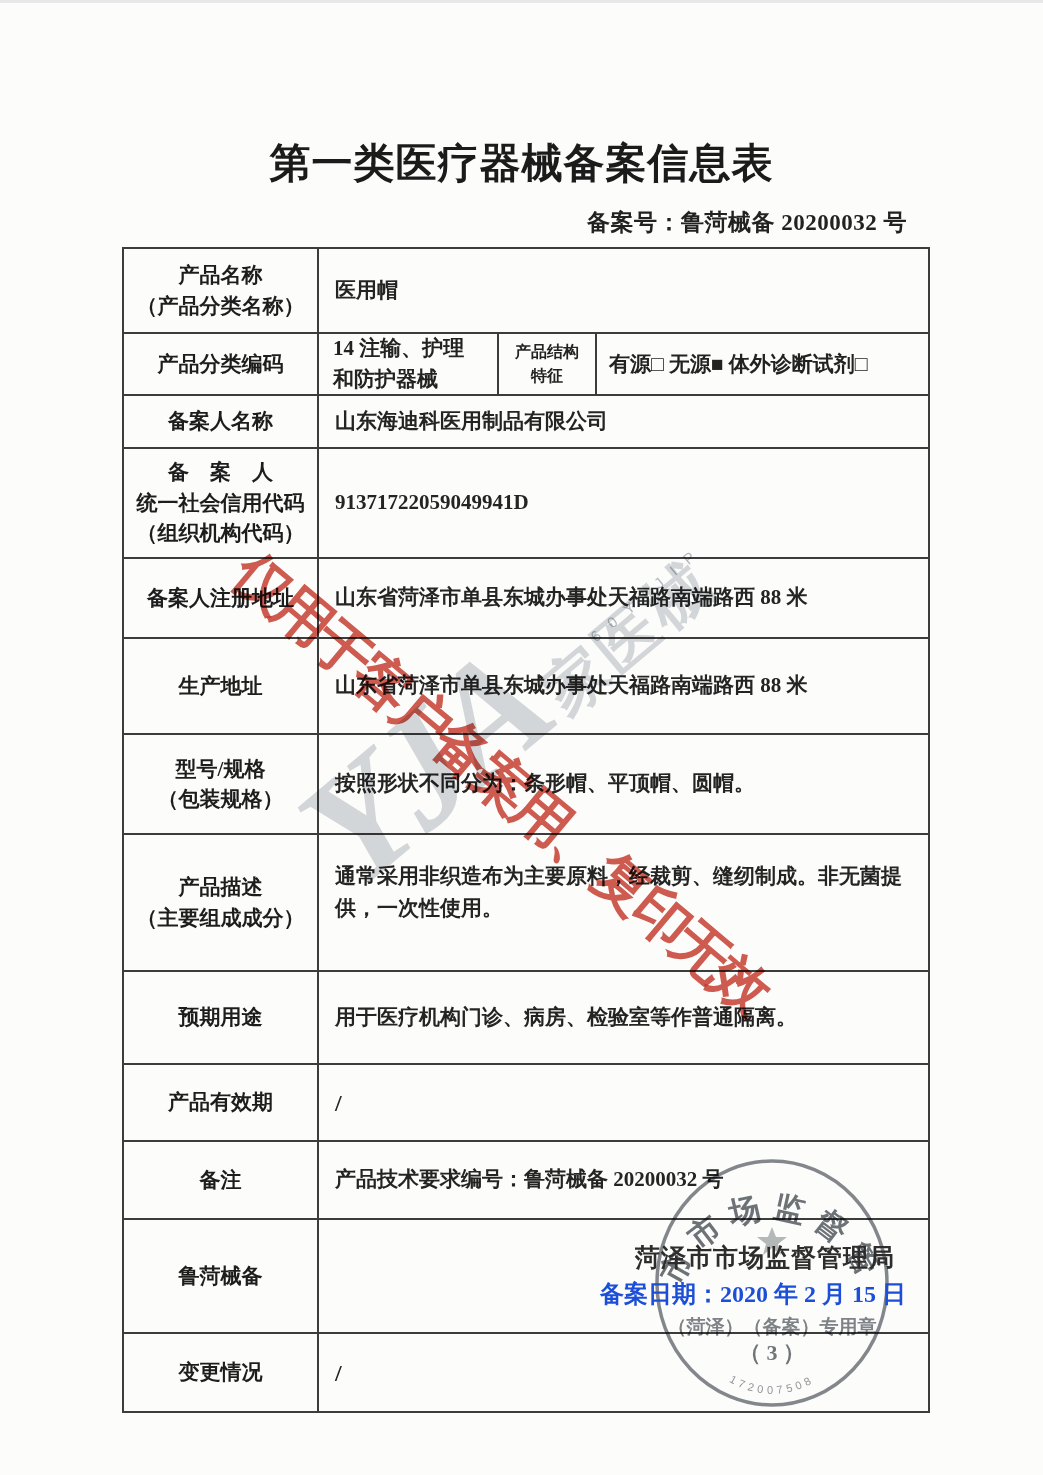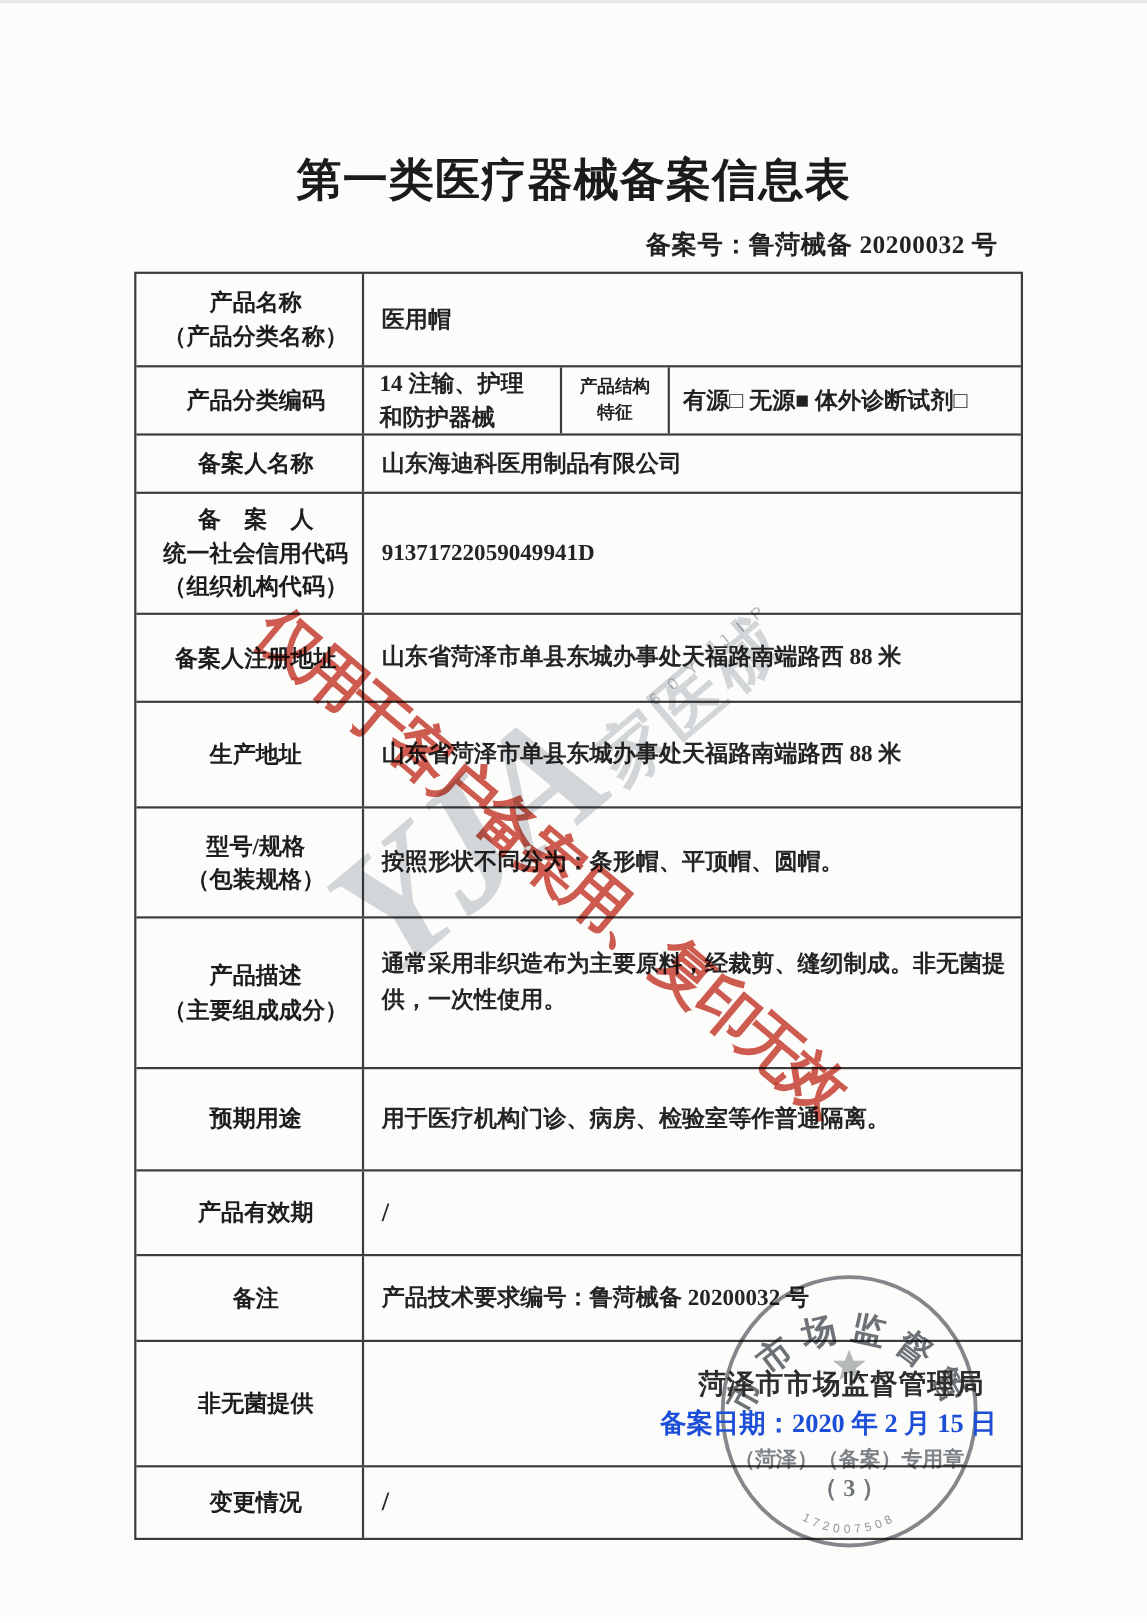--- a/index.html
+++ b/index.html
@@ -21,7 +21,7 @@
     position:absolute;left:122px;top:247px;width:808px;
     border:2px solid #3c3c3c;box-sizing:border-box;z-index:1;background:transparent;
   }
-  .row{display:flex;box-sizing:border-box;position:relative;padding-left:12px;}
+  .row{display:flex;box-sizing:border-box;position:relative;}
   .row + .row{border-top:2px solid #3c3c3c;}
   .lbl{
     width:195px;flex:0 0 195px;border-right:2px solid #3c3c3c;box-sizing:border-box;

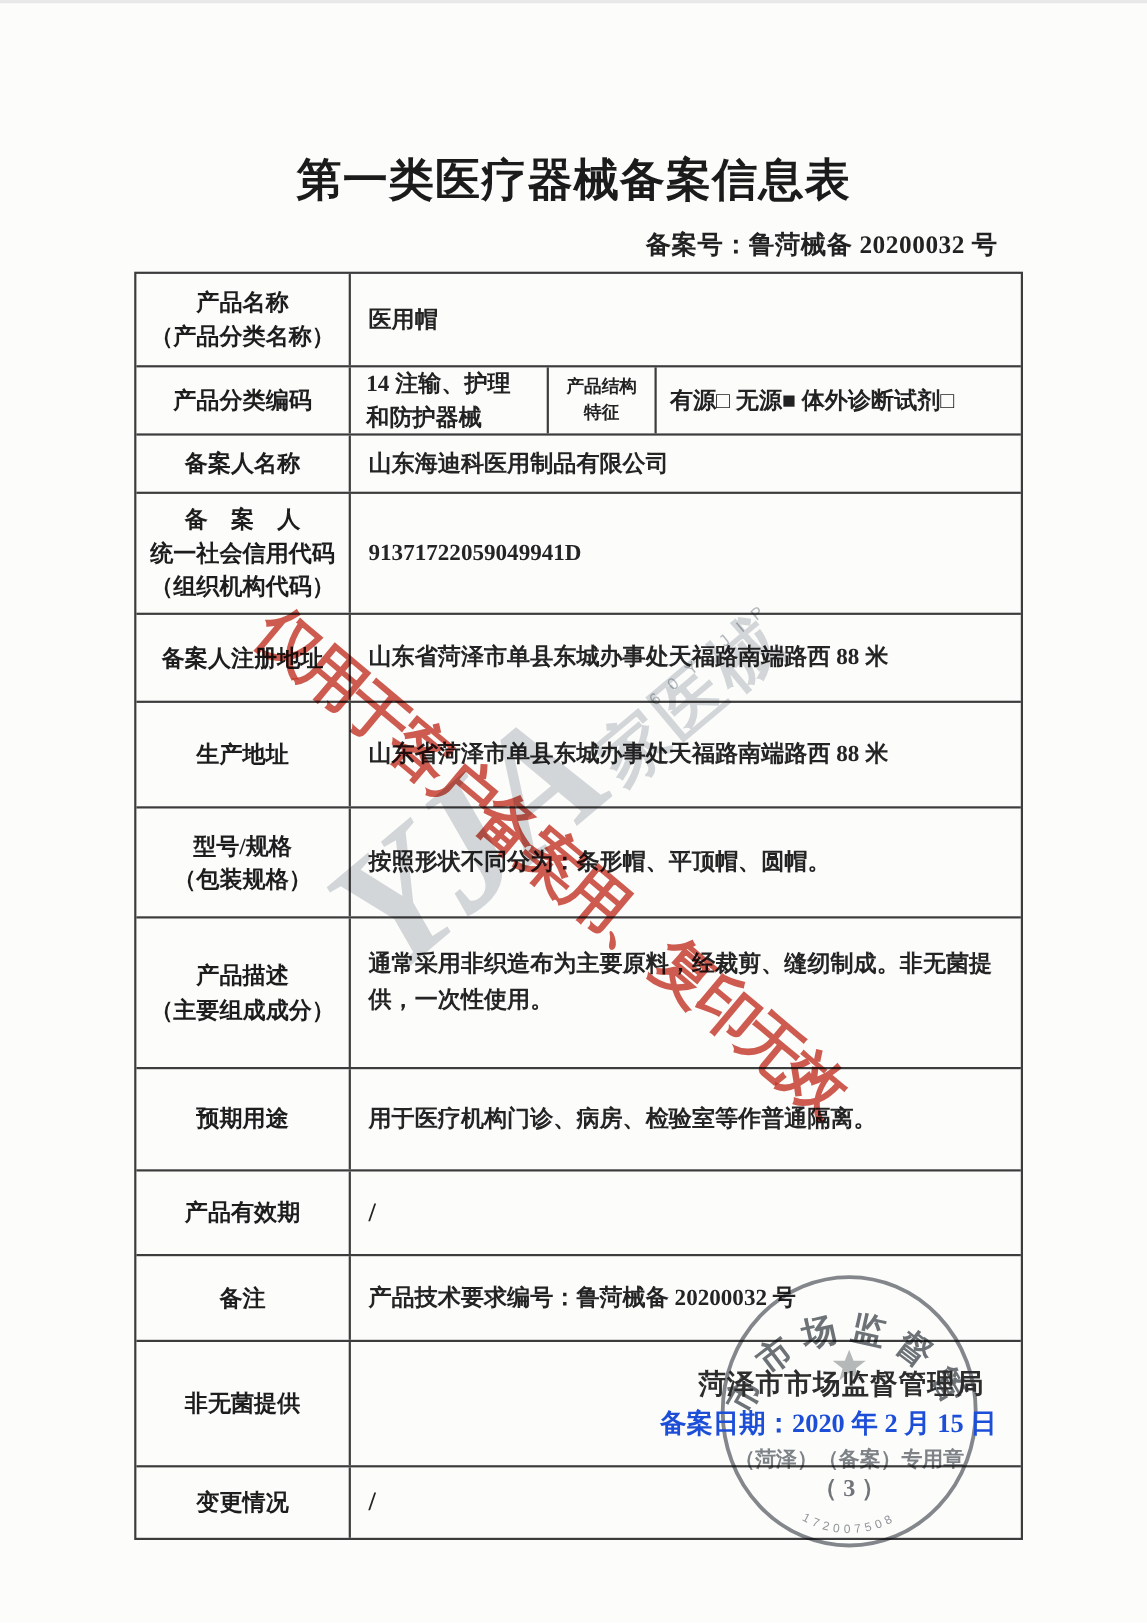--- a/index.html
+++ b/index.html
@@ -169,7 +169,7 @@
     </div>
 
     <div class="row" style="height:114px">
-      <div class="lbl">非无菌提供</div>
+      <div class="lbl">鲁菏械备</div>
       <div class="val"></div>
     </div>
 

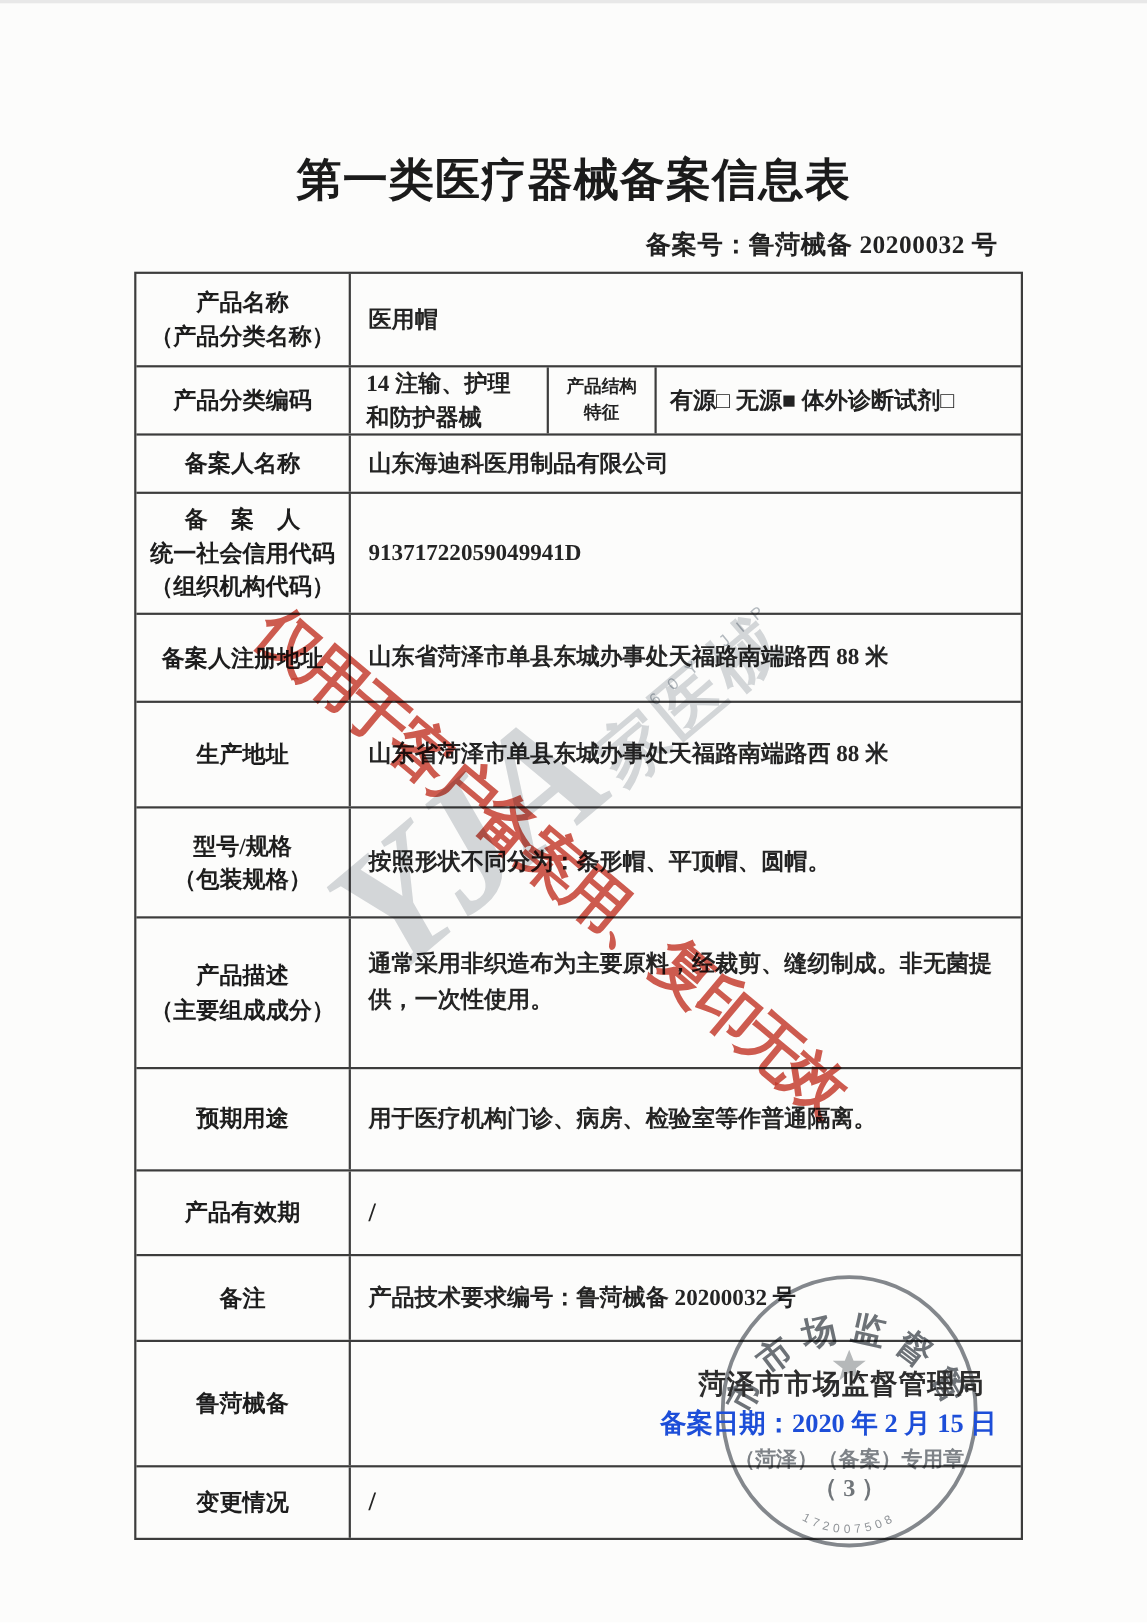--- a/index.html
+++ b/index.html
@@ -173,7 +173,7 @@
       <div class="val"></div>
     </div>
 
-    <div class="row" style="height:66px">
+    <div class="row" style="height:79px">
       <div class="lbl">变更情况</div>
       <div class="val slash">/</div>
     </div>

